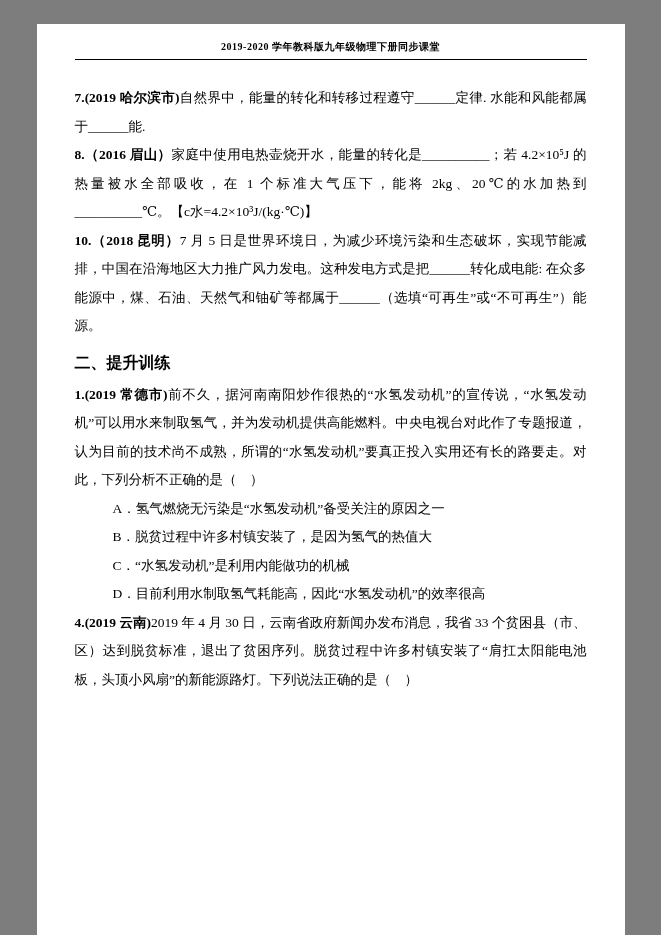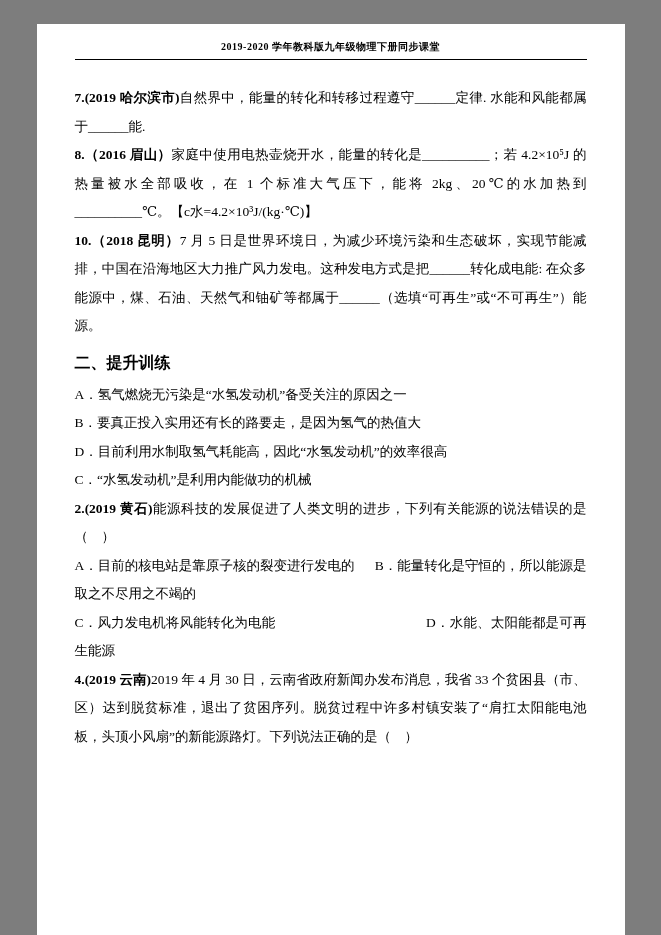--- a/index.html
+++ b/index.html
@@ -65,6 +65,7 @@
     <h2 class="sec-title">二、提升训练</h2>
 
     <div>
+      <p class="q"><span class="ql">1.(2019 常德市)</span><span>前不久，据河南南阳炒作很热的“水氢发动机”的宣传说，“水氢发动机”可以用水来制取氢气，并为发动机提供高能燃料。中央电视台对此作了专题报道，认为目前的技术尚不成熟，所谓的“水氢发动机”要真正投入实用还有长的路要走。对此，下列分析不正确的是（　）</span></p>
       <p class="opt">A．氢气燃烧无污染是“水氢发动机”备受关注的原因之一</p>
       <p class="opt">B．要真正投入实用还有长的路要走，是因为氢气的热值大</p>
       <p class="opt">D．目前利用水制取氢气耗能高，因此“水氢发动机”的效率很高</p>

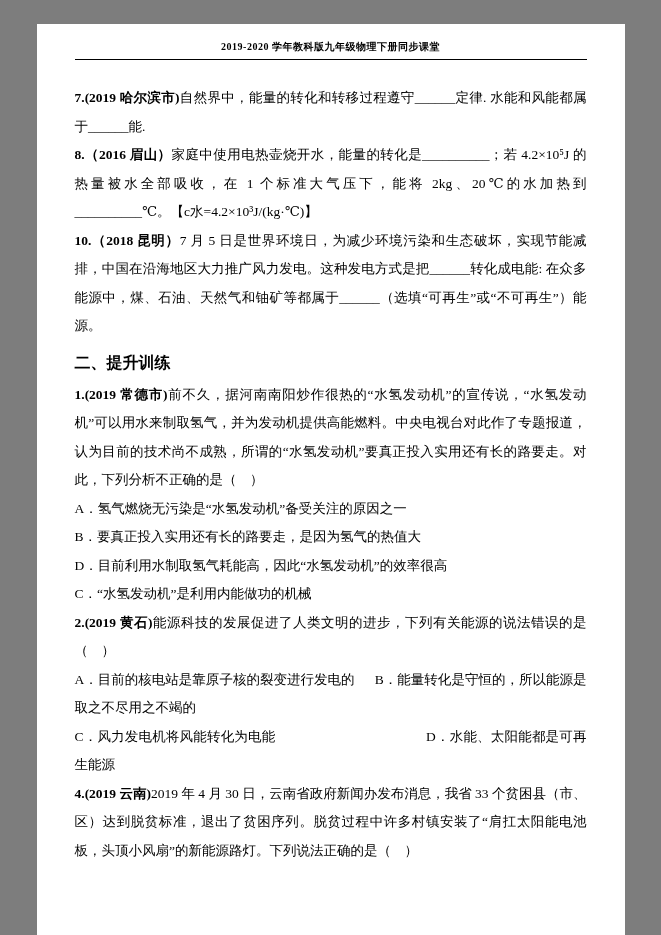--- a/index.html
+++ b/index.html
@@ -35,7 +35,7 @@
   }
   .q { text-align: justify; }
   .ql { font-weight: bold; }
-  .opt { text-align: justify; white-space: pre-wrap; }
+  .opt { text-align: justify; white-space: pre-wrap; margin-left: 38px; }
   .sec-title {
     font-family: "Liberation Sans", "DejaVu Sans", sans-serif;
     font-weight: bold;

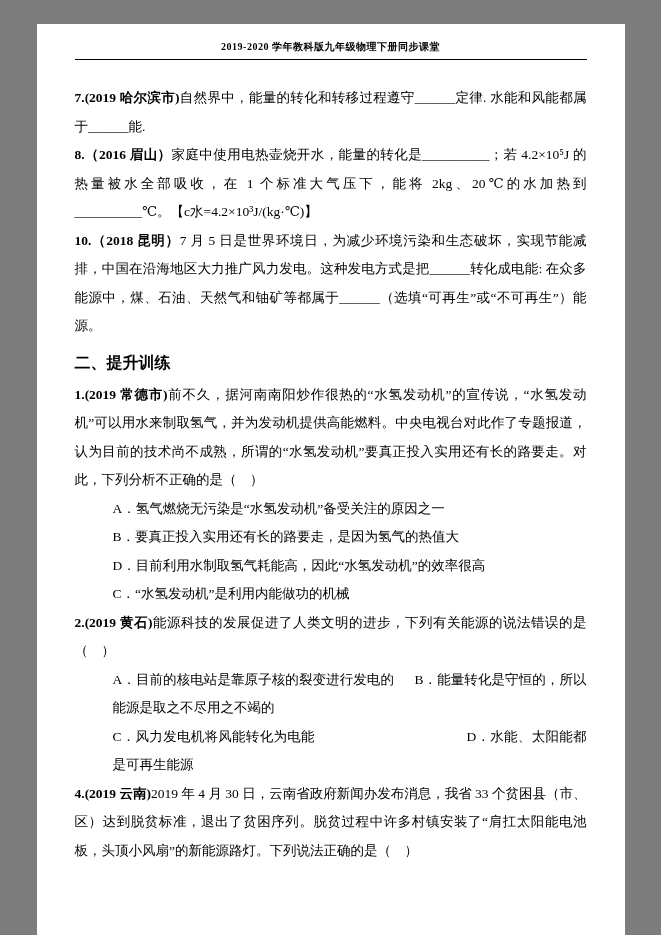--- a/index.html
+++ b/index.html
@@ -67,7 +67,7 @@
     <div>
       <p class="q"><span class="ql">1.(2019 常德市)</span><span>前不久，据河南南阳炒作很热的“水氢发动机”的宣传说，“水氢发动机”可以用水来制取氢气，并为发动机提供高能燃料。中央电视台对此作了专题报道，认为目前的技术尚不成熟，所谓的“水氢发动机”要真正投入实用还有长的路要走。对此，下列分析不正确的是（　）</span></p>
       <p class="opt">A．氢气燃烧无污染是“水氢发动机”备受关注的原因之一</p>
-      <p class="opt">B．要真正投入实用还有长的路要走，是因为氢气的热值大</p>
+      <p class="opt">B．脱贫过程中许多村镇安装了，是因为氢气的热值大</p>
       <p class="opt">D．目前利用水制取氢气耗能高，因此“水氢发动机”的效率很高</p>
       <p class="opt">C．“水氢发动机”是利用内能做功的机械</p>
     </div>

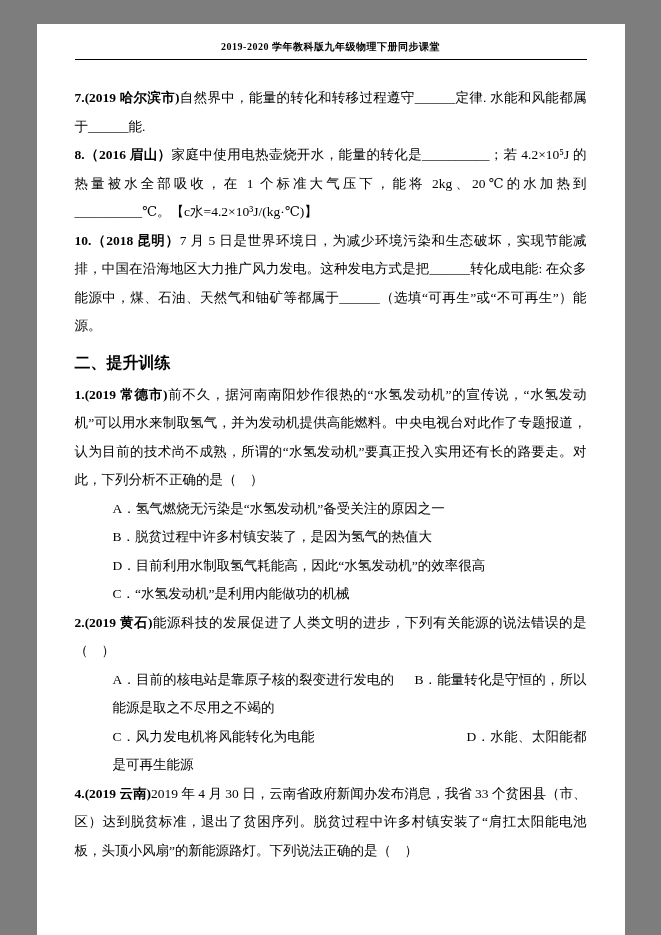--- a/index.html
+++ b/index.html
@@ -68,8 +68,8 @@
       <p class="q"><span class="ql">1.(2019 常德市)</span><span>前不久，据河南南阳炒作很热的“水氢发动机”的宣传说，“水氢发动机”可以用水来制取氢气，并为发动机提供高能燃料。中央电视台对此作了专题报道，认为目前的技术尚不成熟，所谓的“水氢发动机”要真正投入实用还有长的路要走。对此，下列分析不正确的是（　）</span></p>
       <p class="opt">A．氢气燃烧无污染是“水氢发动机”备受关注的原因之一</p>
       <p class="opt">B．脱贫过程中许多村镇安装了，是因为氢气的热值大</p>
+      <p class="opt">C．“水氢发动机”是利用内能做功的机械</p>
       <p class="opt">D．目前利用水制取氢气耗能高，因此“水氢发动机”的效率很高</p>
-      <p class="opt">C．“水氢发动机”是利用内能做功的机械</p>
     </div>
 
     <div>

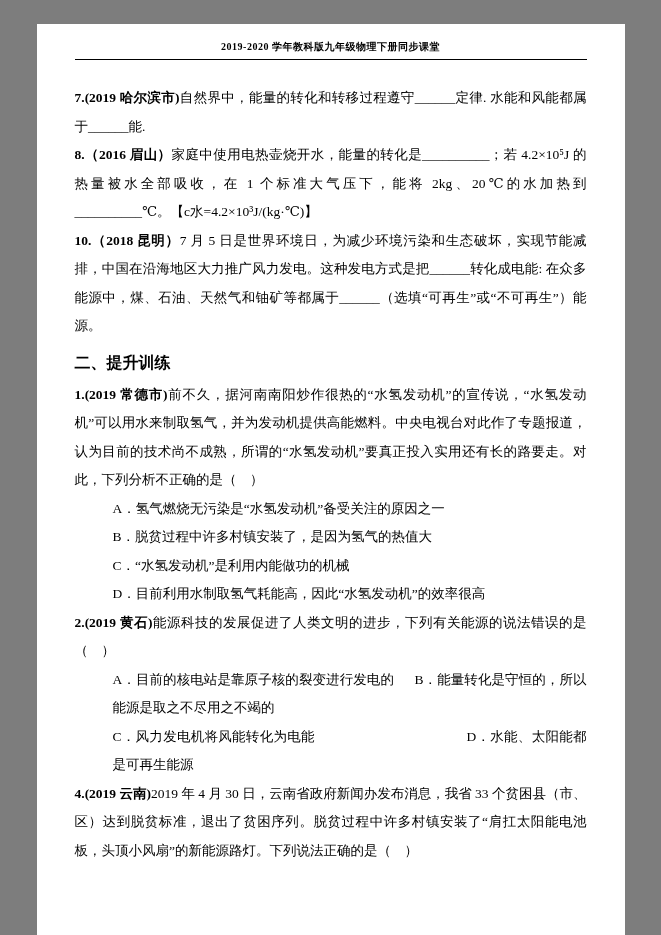--- a/index.html
+++ b/index.html
@@ -72,11 +72,6 @@
       <p class="opt">D．目前利用水制取氢气耗能高，因此“水氢发动机”的效率很高</p>
     </div>
 
-    <div>
-      <p class="q"><span class="ql">2.(2019 黄石)</span><span>能源科技的发展促进了人类文明的进步，下列有关能源的说法错误的是（　）</span></p>
-      <p class="opt">A．目前的核电站是靠原子核的裂变进行发电的　  B．能量转化是守恒的，所以能源是取之不尽用之不竭的</p>
-      <p class="opt">C．风力发电机将风能转化为电能　　　　　　　　　　　D．水能、太阳能都是可再生能源</p>
-    </div>
 
     <div>
       <p class="q"><span class="ql">4.(2019 云南)</span><span>2019 年 4 月 30 日，云南省政府新闻办发布消息，我省 33 个贫困县（市、区）达到脱贫标准，退出了贫困序列。脱贫过程中许多村镇安装了“肩扛太阳能电池板，头顶小风扇”的新能源路灯。下列说法正确的是（　）</span></p>

